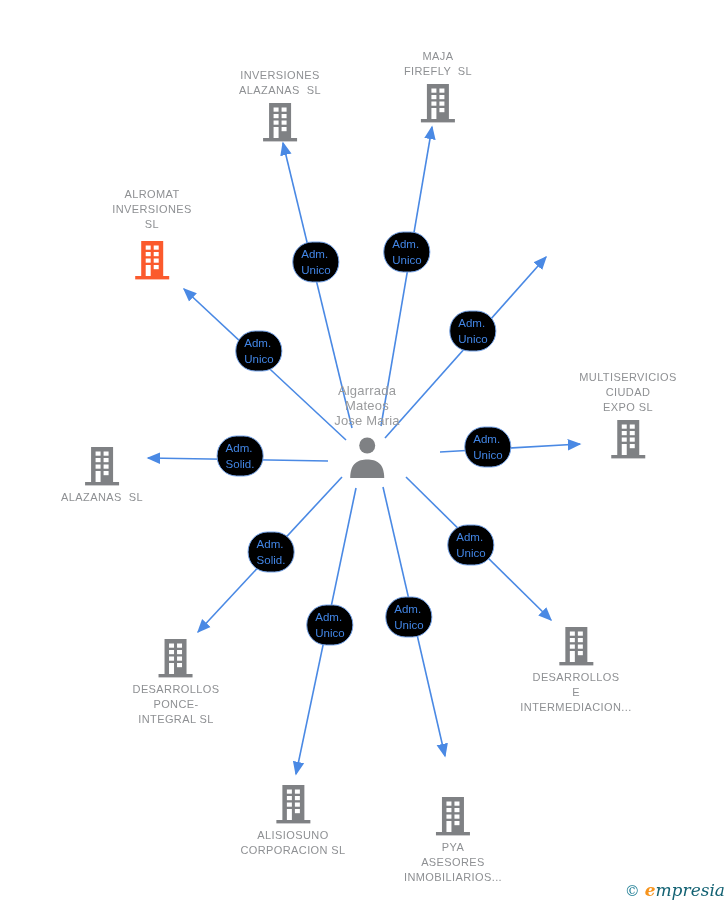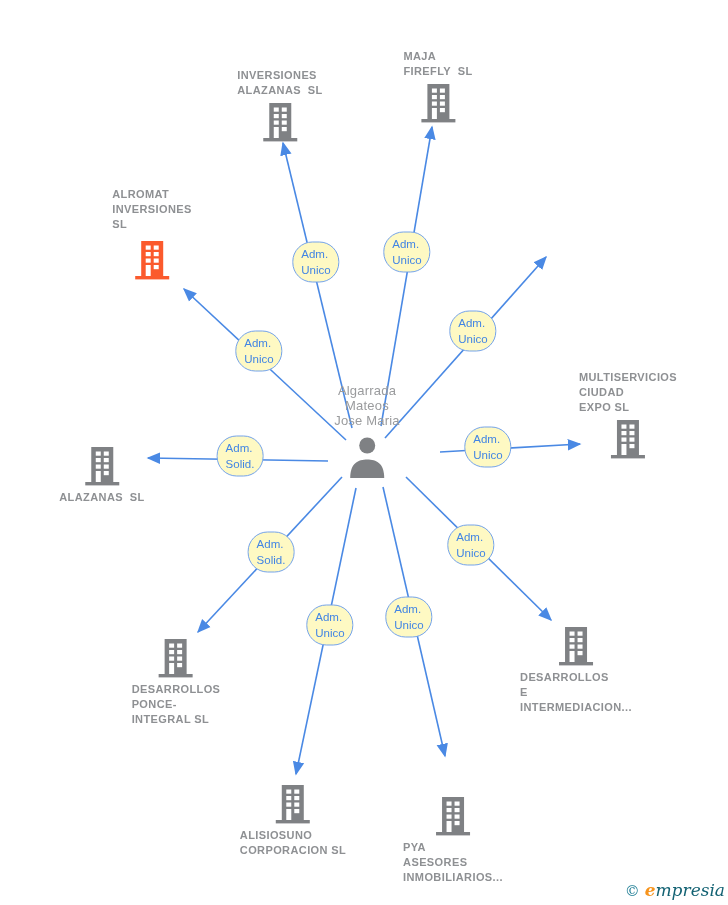--- a/index.html
+++ b/index.html
@@ -23,7 +23,8 @@
   }
   .company-label{
     white-space:pre-wrap;
-    font-size:11px;font-weight:bold;
+    text-align:center;
+    font-size:11px;font-weight:normal;
     letter-spacing:.4px;
     line-height:15px;
     color:#8e9093;

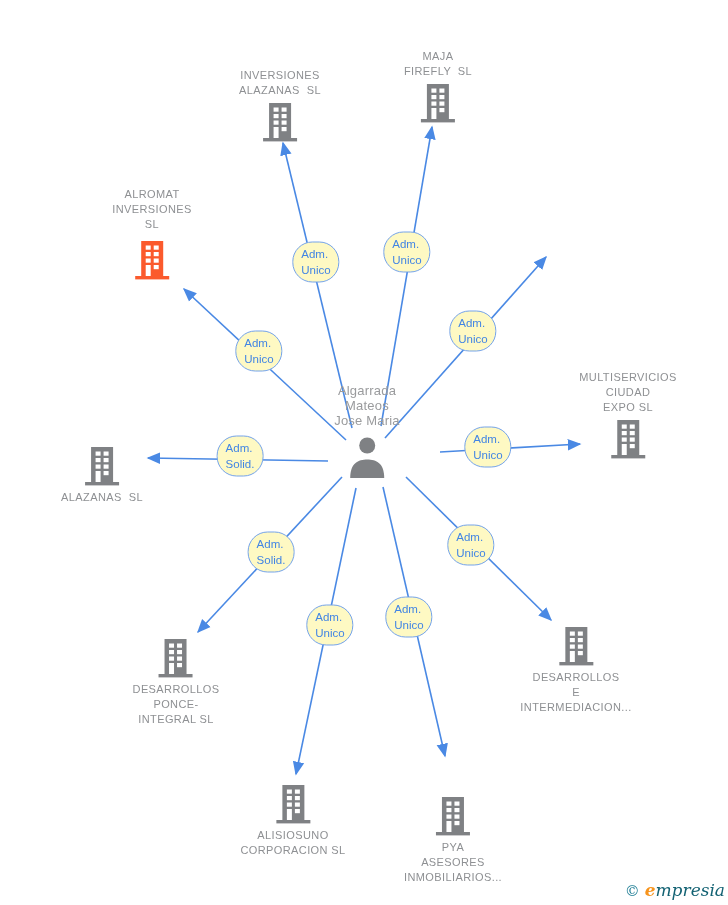--- a/index.html
+++ b/index.html
@@ -57,7 +57,7 @@
   .edge-label{
     position:absolute;
     transform:translate(-50%,-50%);
-    background:#fef9c3;
+    background:#000000;
     border:1.5px solid #74a3ea;
     border-radius:20px;
     padding:3px 8px 4px 8px;

